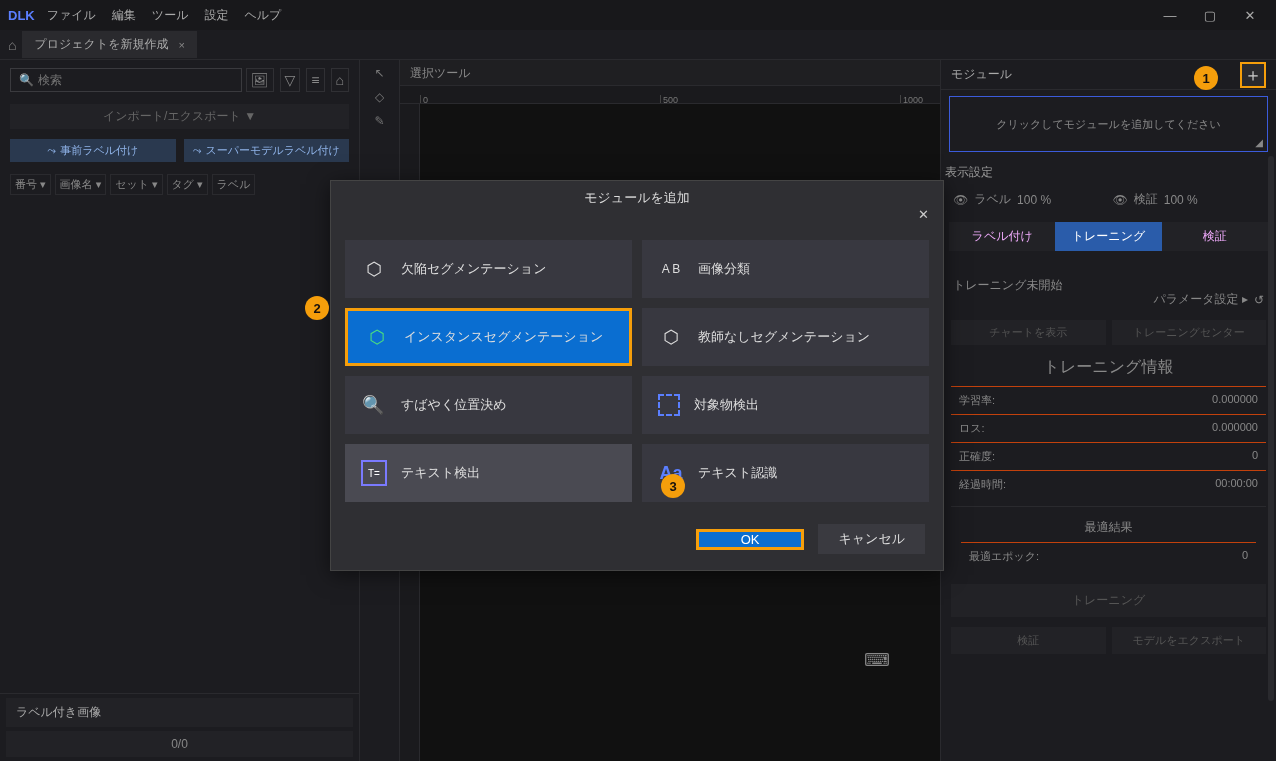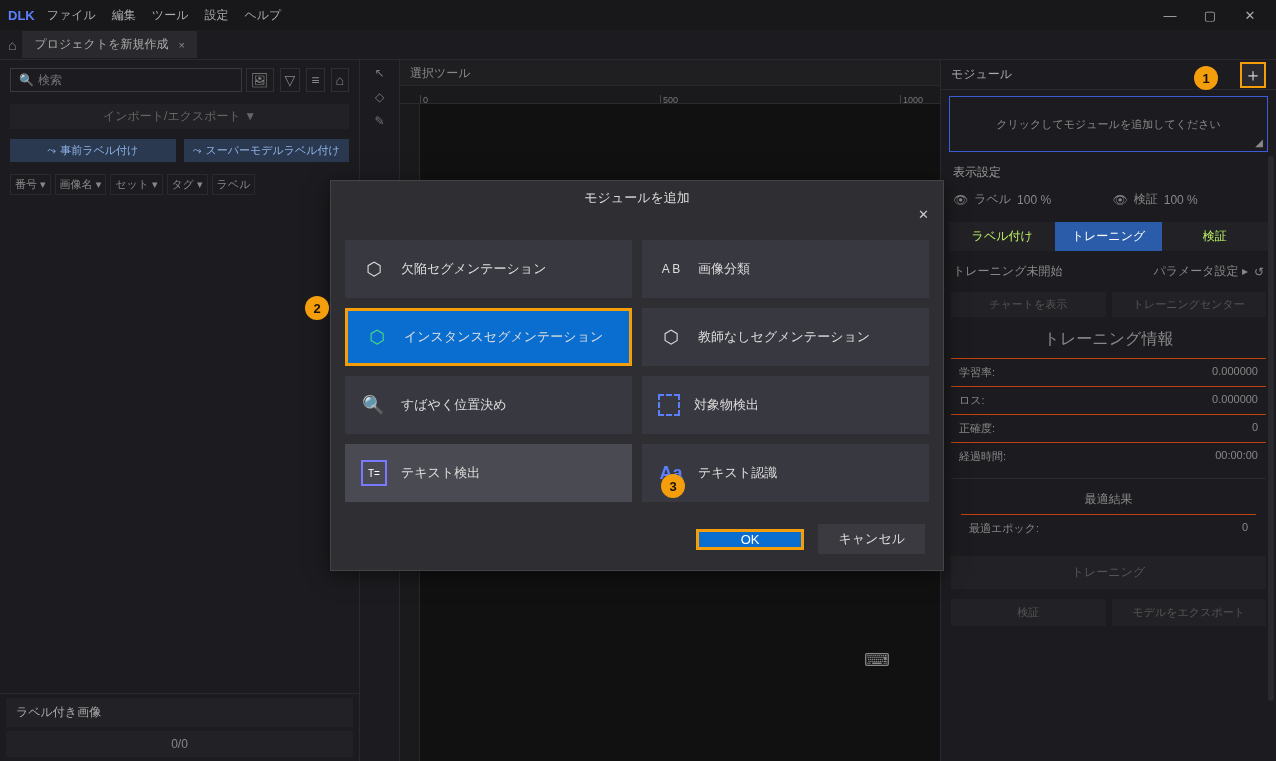--- a/index.html
+++ b/index.html
@@ -58,7 +58,7 @@
 .plus-btn { width:26px; height:26px; border:2px solid #f59e0b; color:#ccc; display:flex; align-items:center; justify-content:center; font-size:18px; cursor:pointer; background:#2a2a2e;}
 .mod-box { margin:6px 8px; border:1px solid #3b5bdb; height:56px; display:flex; align-items:center; justify-content:center; color:#888; font-size:11px; position:relative;}
 .mod-box .corner { position:absolute; right:4px; bottom:3px; color:#888; font-size:10px;}
-.sec-title { padding:6px 12px; color:#999; font-size:12px;}
+.sec-title { padding:6px 4px; color:#999; font-size:12px;}
 .vis-row { display:flex; padding:4px 12px 10px; color:#888; font-size:12px; gap:8px;}
 .vis-item { display:flex; align-items:center; gap:6px; flex:1;}
 .tabs3 { display:flex; margin:4px 8px; }

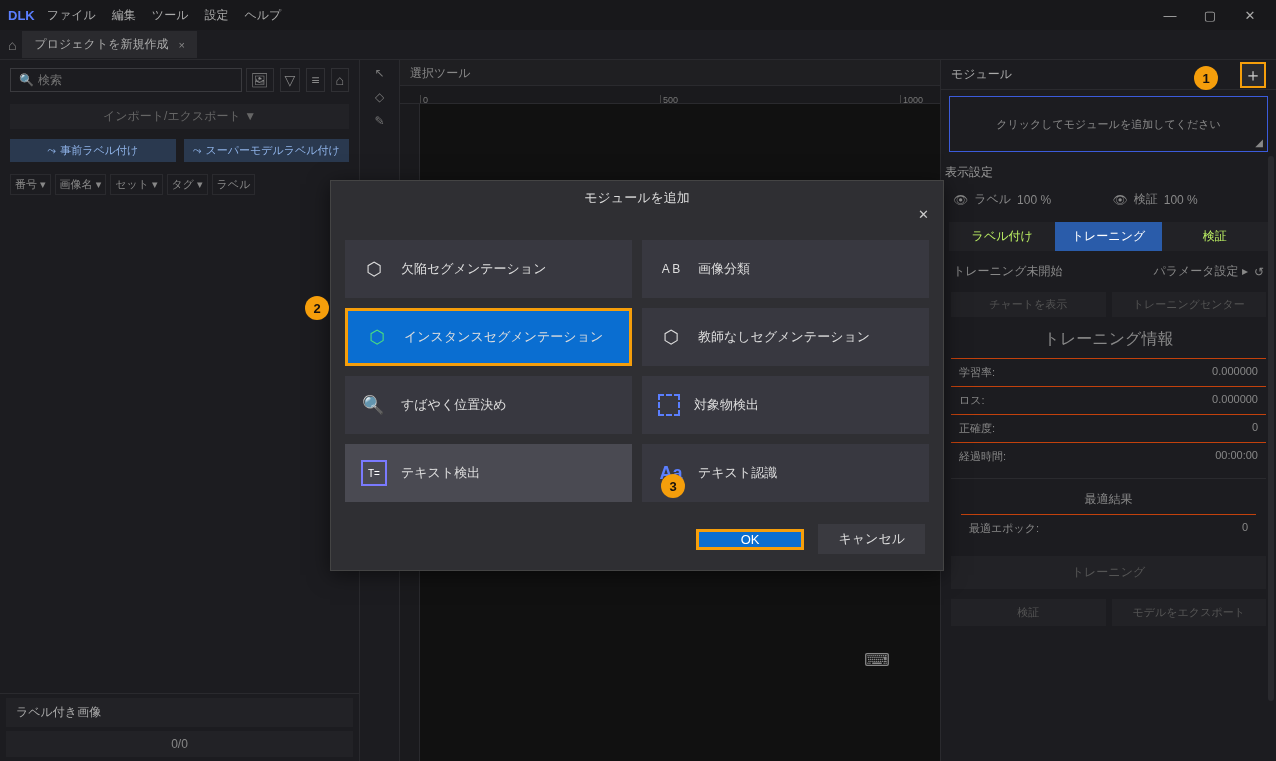--- a/index.html
+++ b/index.html
@@ -62,7 +62,7 @@
 .vis-row { display:flex; padding:4px 12px 10px; color:#888; font-size:12px; gap:8px;}
 .vis-item { display:flex; align-items:center; gap:6px; flex:1;}
 .tabs3 { display:flex; margin:4px 8px; }
-.tabs3 .t { flex:1; text-align:center; padding:6px 0; color:#bef264; font-size:12px; background:#222226;}
+.tabs3 .t { flex:1; text-align:center; padding:6px 0; color:#f0abfc; font-size:12px; background:#222226;}
 .tabs3 .t.active { background:#2a5caa; color:#fff;}
 .param-row { display:flex; align-items:center; padding:8px 12px; color:#888; font-size:12px; gap:8px;}
 .param-row .ps { margin-left:auto; display:flex; align-items:center; gap:6px;}

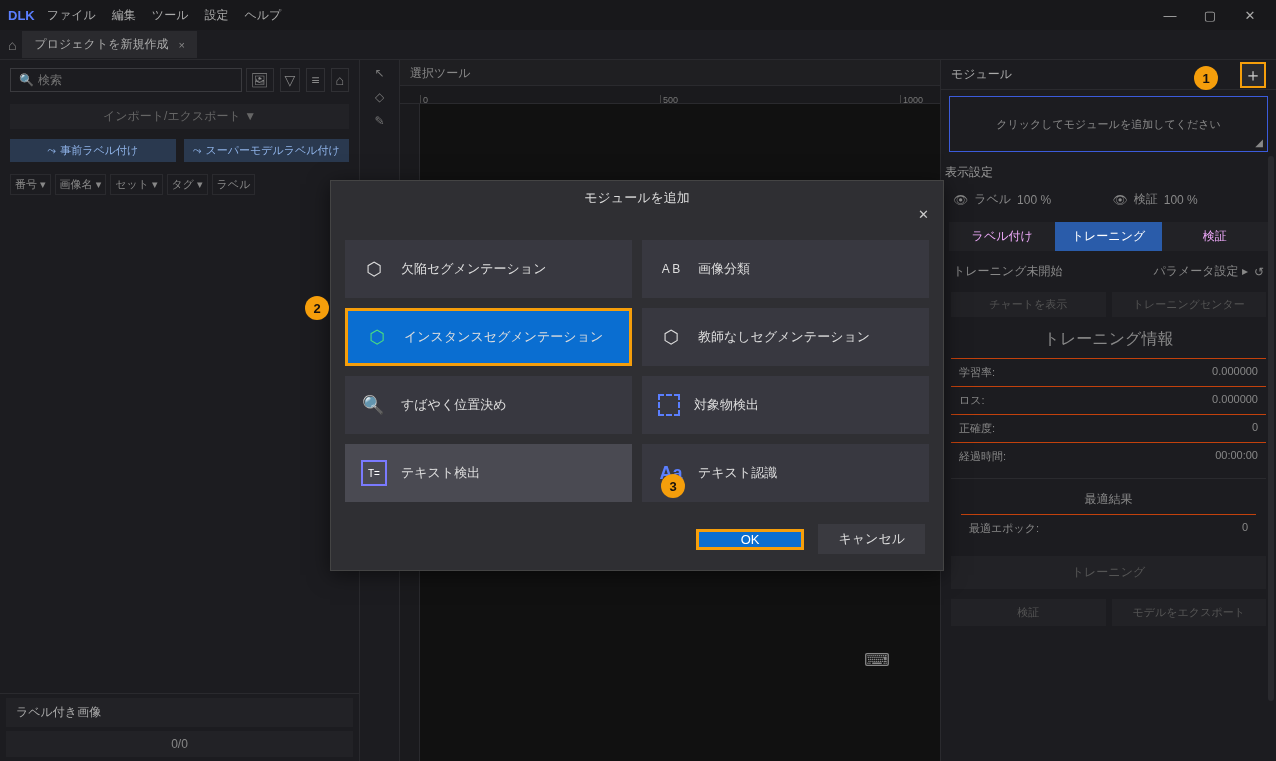--- a/index.html
+++ b/index.html
@@ -65,7 +65,7 @@
 .tabs3 .t { flex:1; text-align:center; padding:6px 0; color:#f0abfc; font-size:12px; background:#222226;}
 .tabs3 .t.active { background:#2a5caa; color:#fff;}
 .param-row { display:flex; align-items:center; padding:8px 12px; color:#888; font-size:12px; gap:8px;}
-.param-row .ps { margin-left:auto; display:flex; align-items:center; gap:6px;}
+.param-row .ps { margin-left:auto; display:flex; align-items:center; gap:6px;margin-top:28px;}
 .btn-row { display:flex; gap:6px; padding:4px 10px;}
 .btn-row .b { flex:1; text-align:center; padding:5px; color:#555; background:#222226; font-size:11px;}
 .info-title { text-align:center; padding:8px; color:#888; font-size:16px;}

